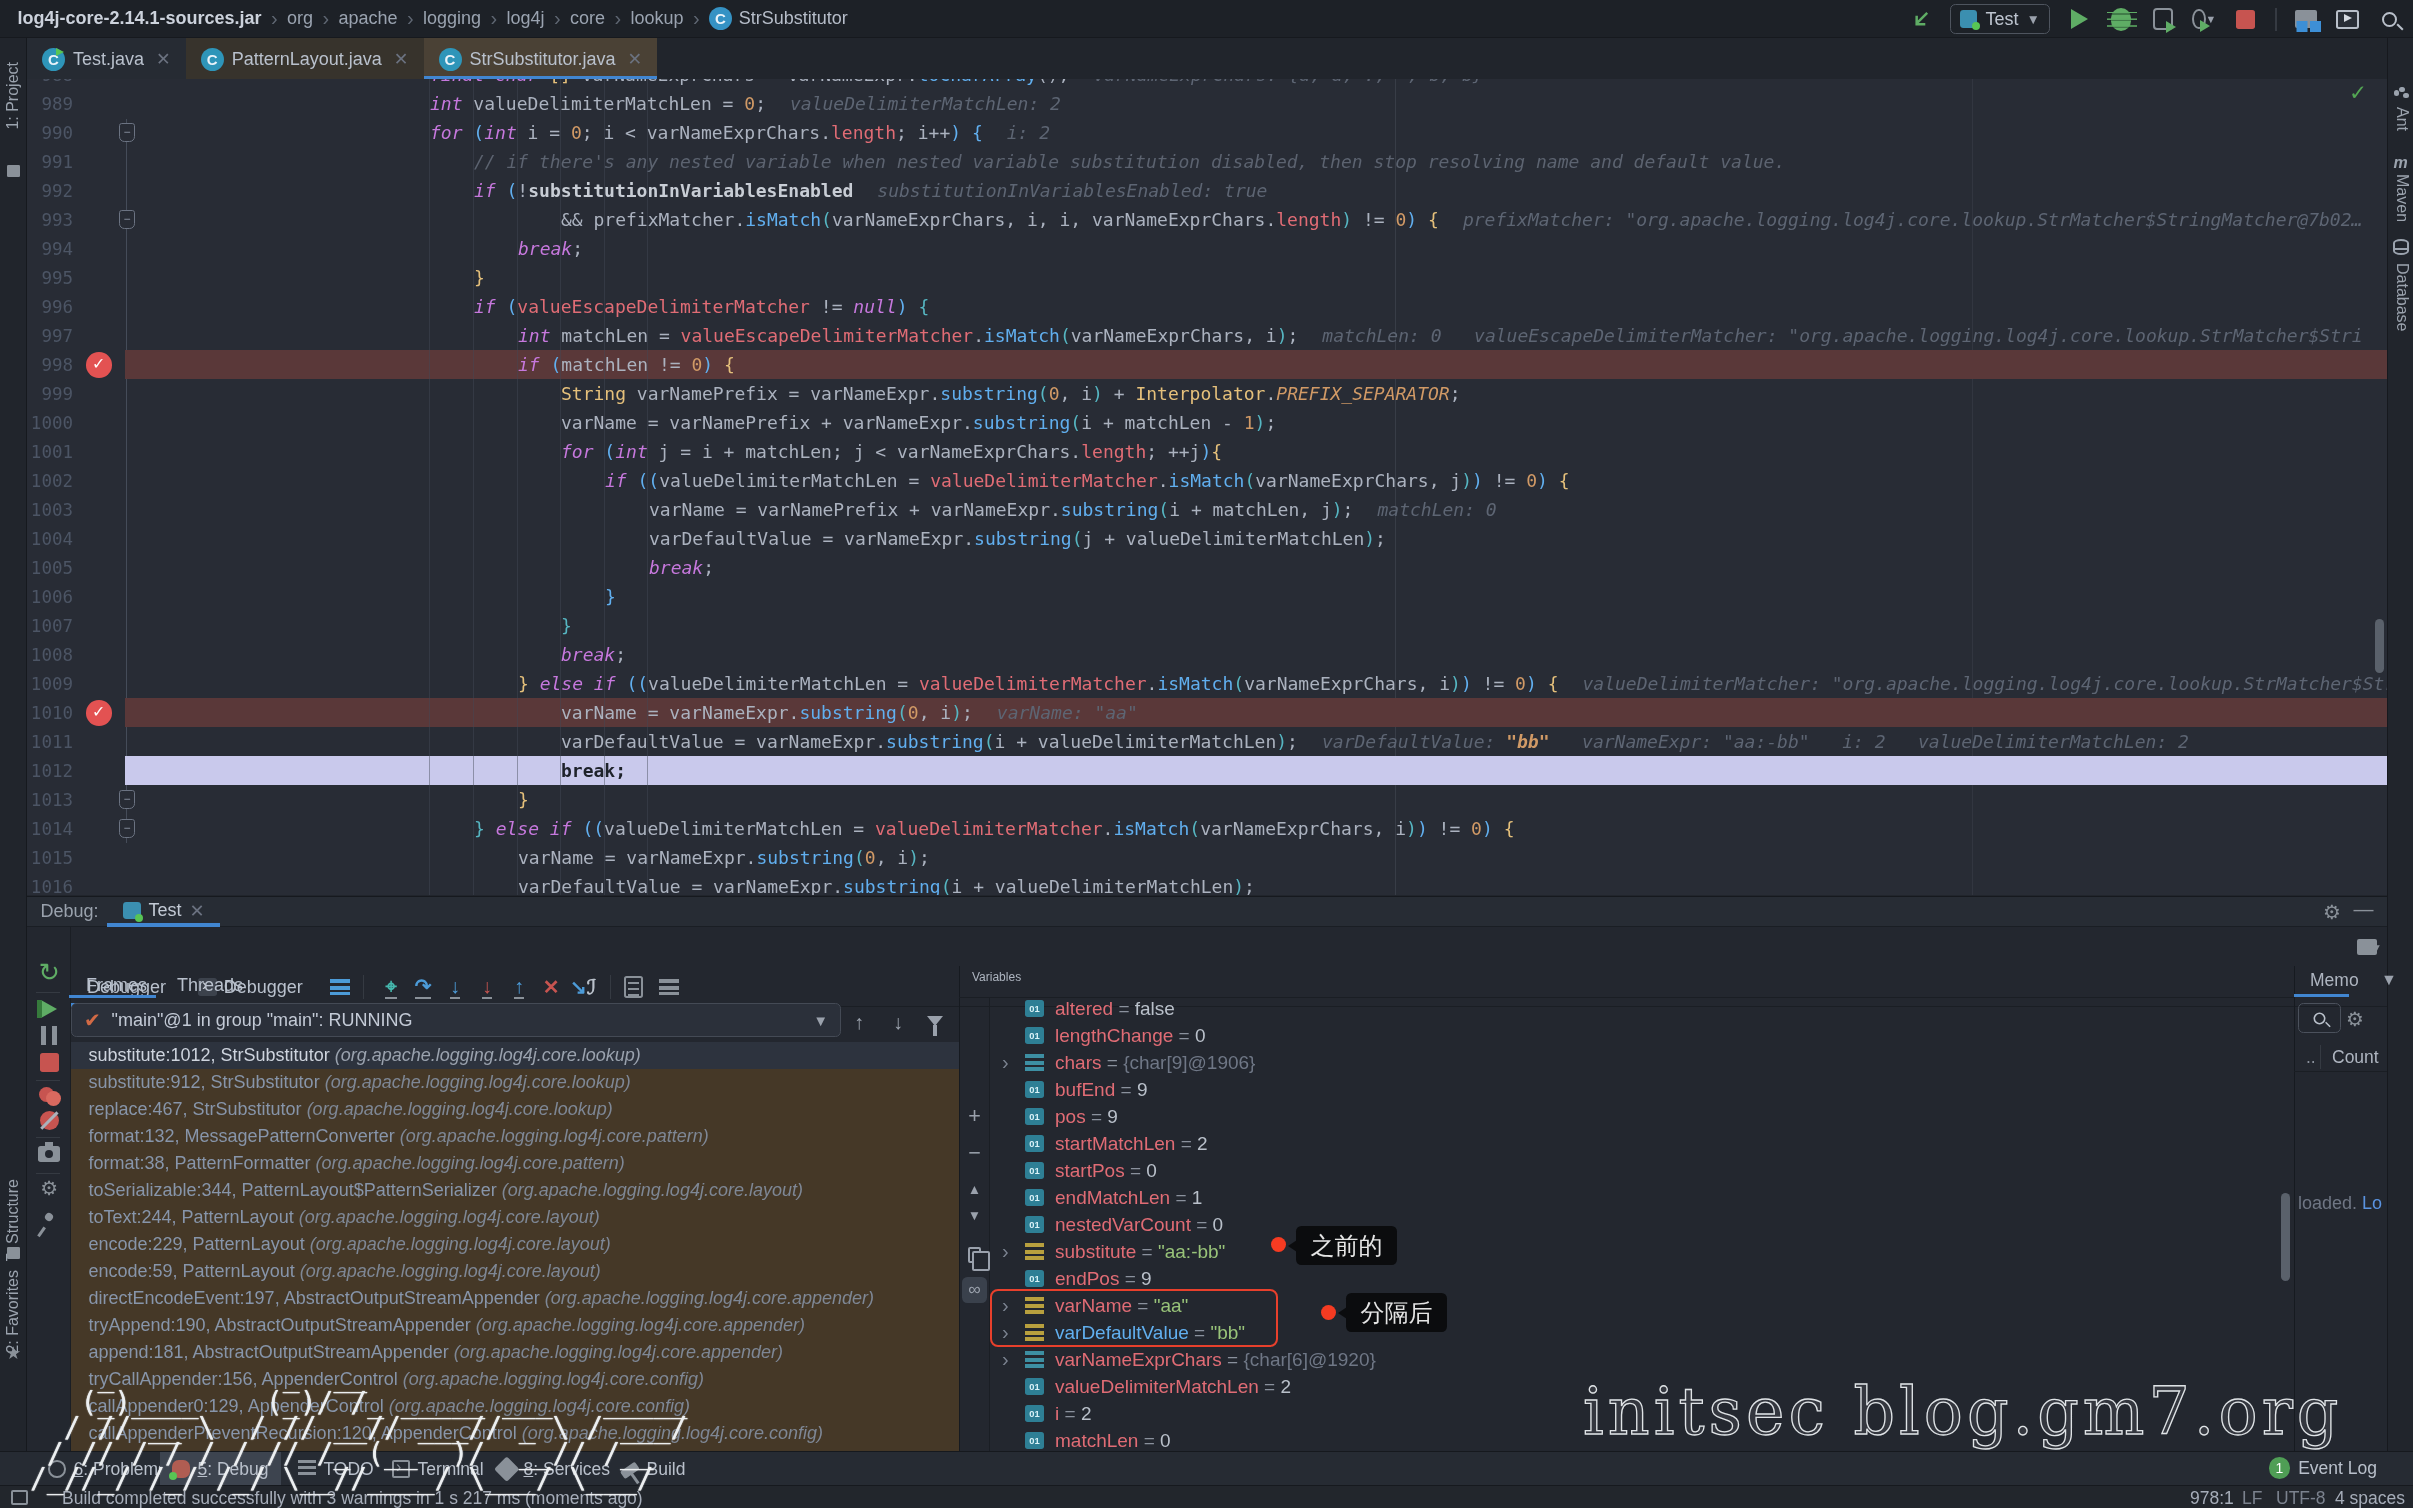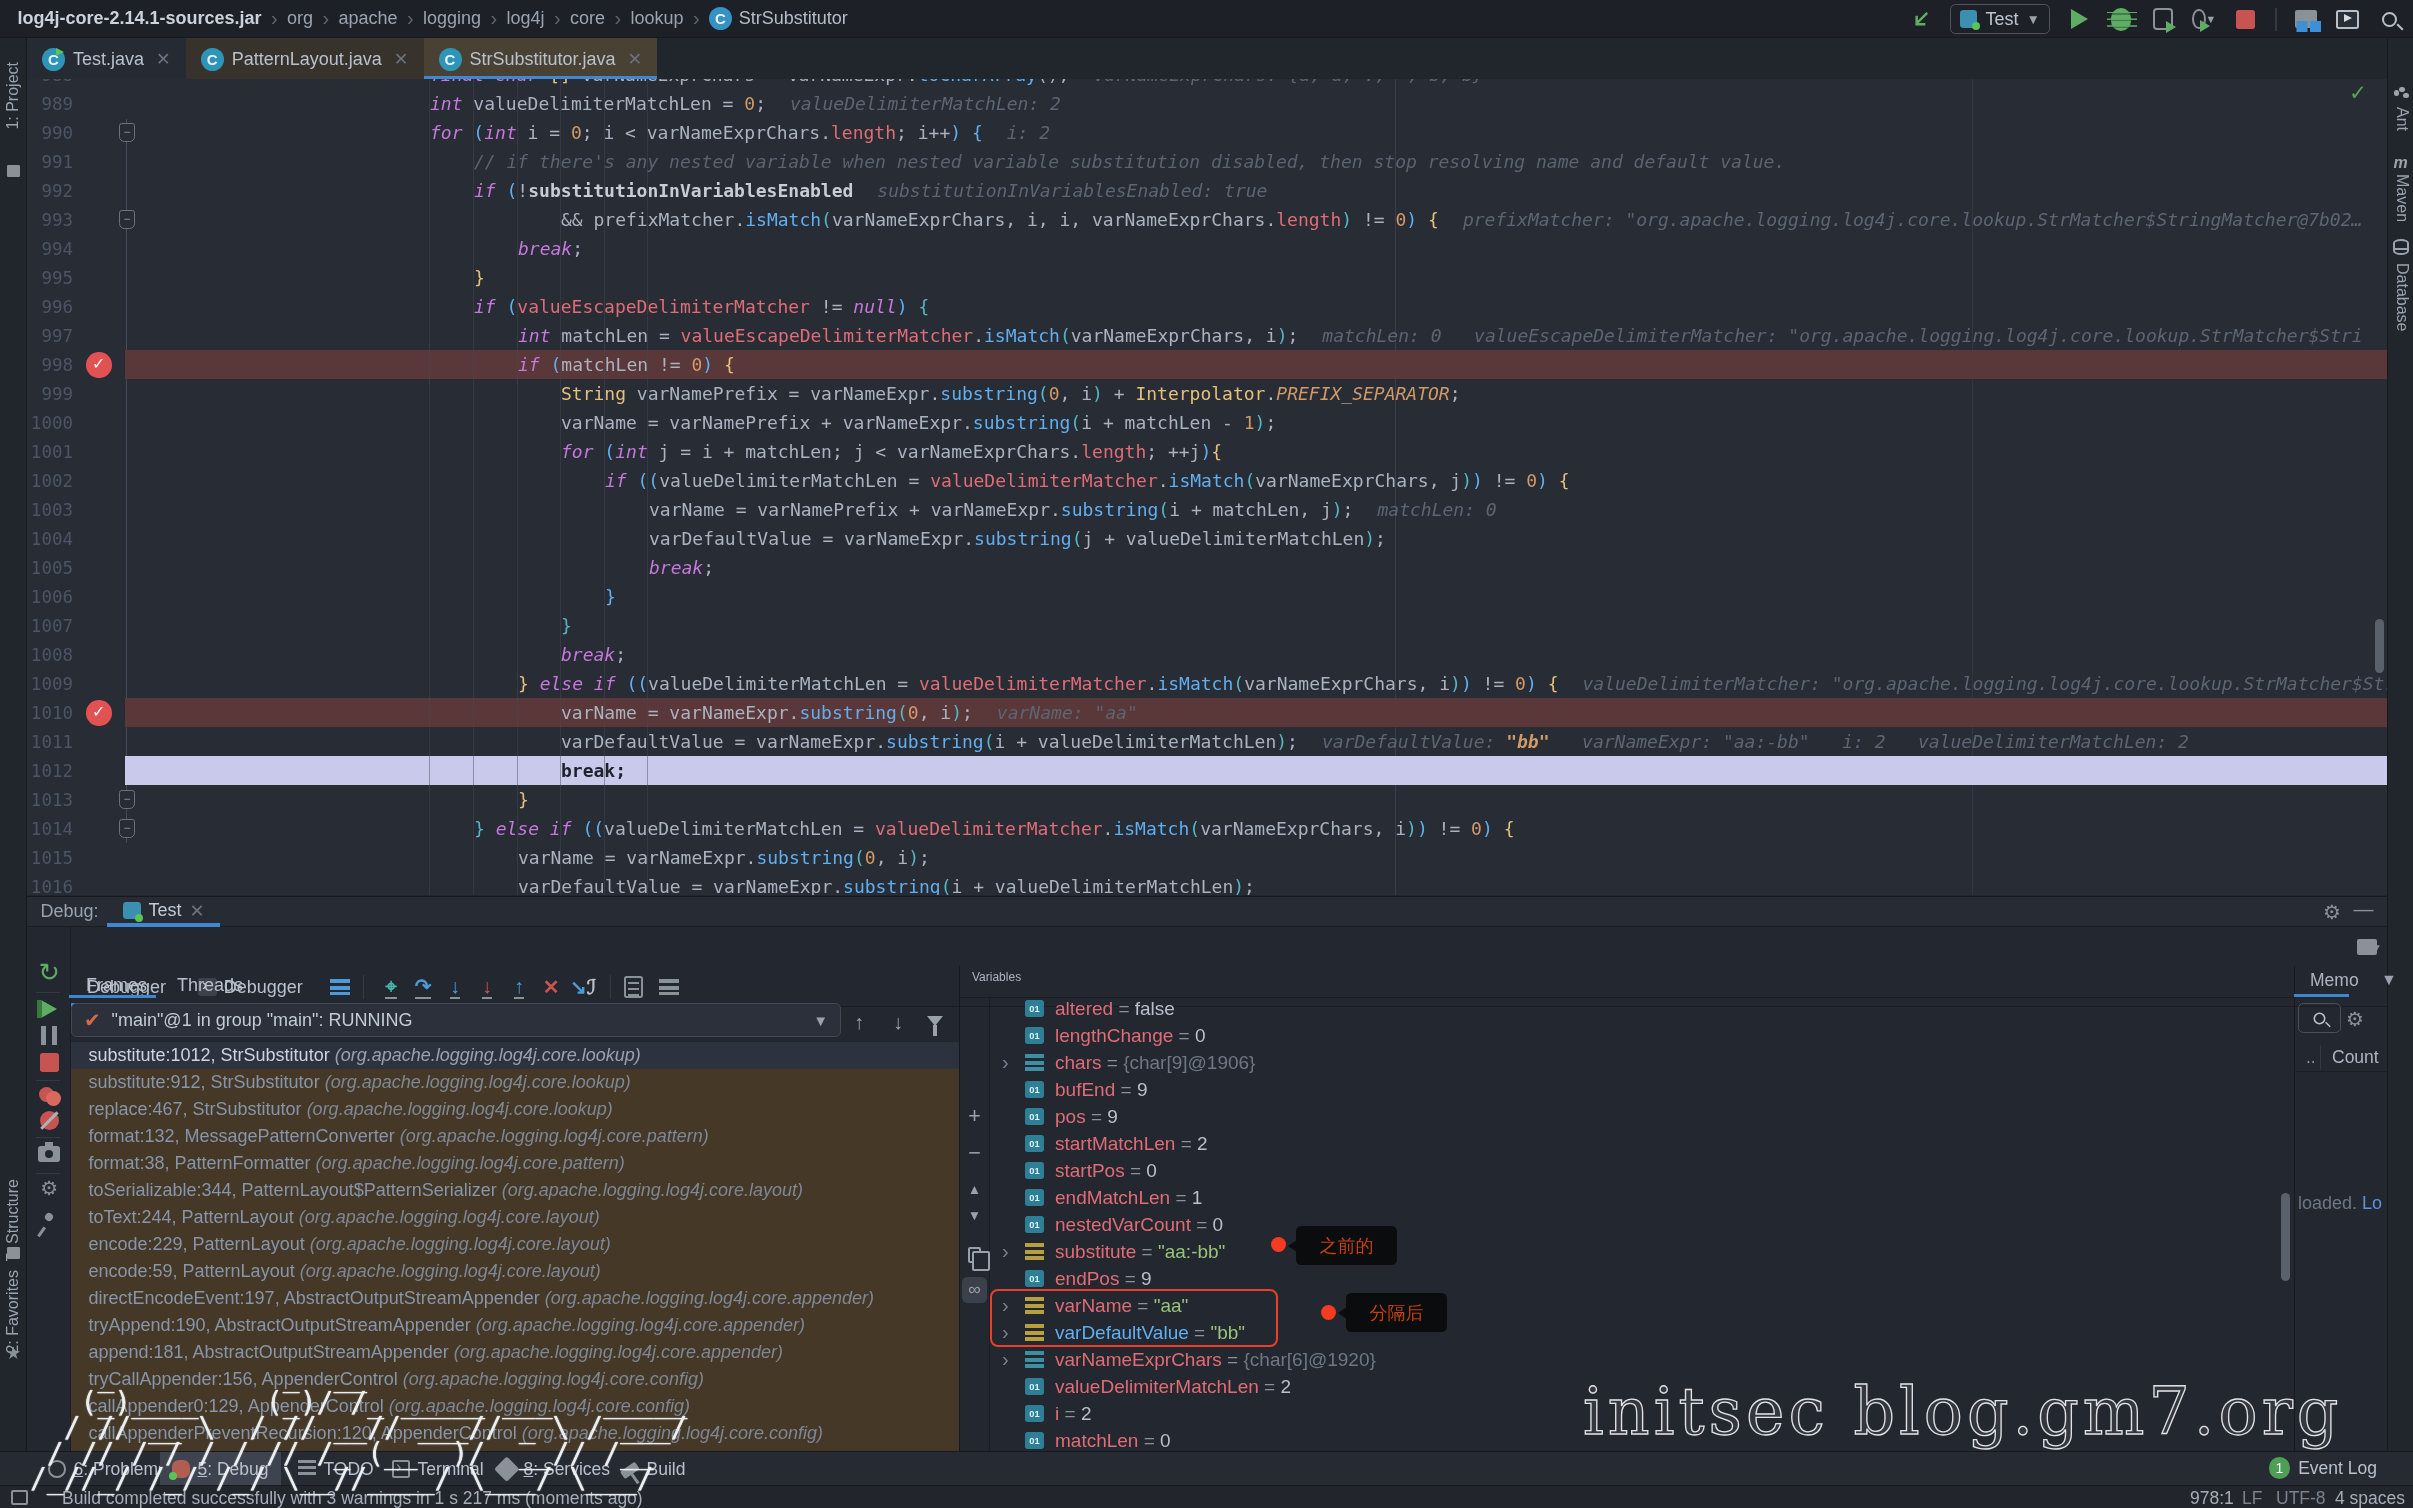--- a/index.html
+++ b/index.html
@@ -201,8 +201,8 @@
   #red-box { position:absolute; left:963px; top:392px; width:288px; height:58px;
     border:2.7px solid #e8402c; border-radius:8px; z-index:6; }
   .anndot { position:absolute; width:15px; height:15px; border-radius:50%; background:#f53b22; z-index:7; }
-  .anntip { position:absolute; width:101px; height:39px; background:#0b0c0e; border-radius:5.4px; color:#c2410c;
-    font-size:18px; display:flex; align-items:center; justify-content:center; z-index:7; }
+  .anntip { position:absolute; width:101px; height:39px; background:#0b0c0e; border-radius:5.4px; color:#e5e5e5;
+    font-size:24px; display:flex; align-items:center; justify-content:center; z-index:7; }
   .anntip::before { content:''; position:absolute; left:-8px; top:13.5px; width:0; height:0;
     border-right:9.4px solid #0b0c0e; border-top:6px solid transparent; border-bottom:6px solid transparent; }
 

